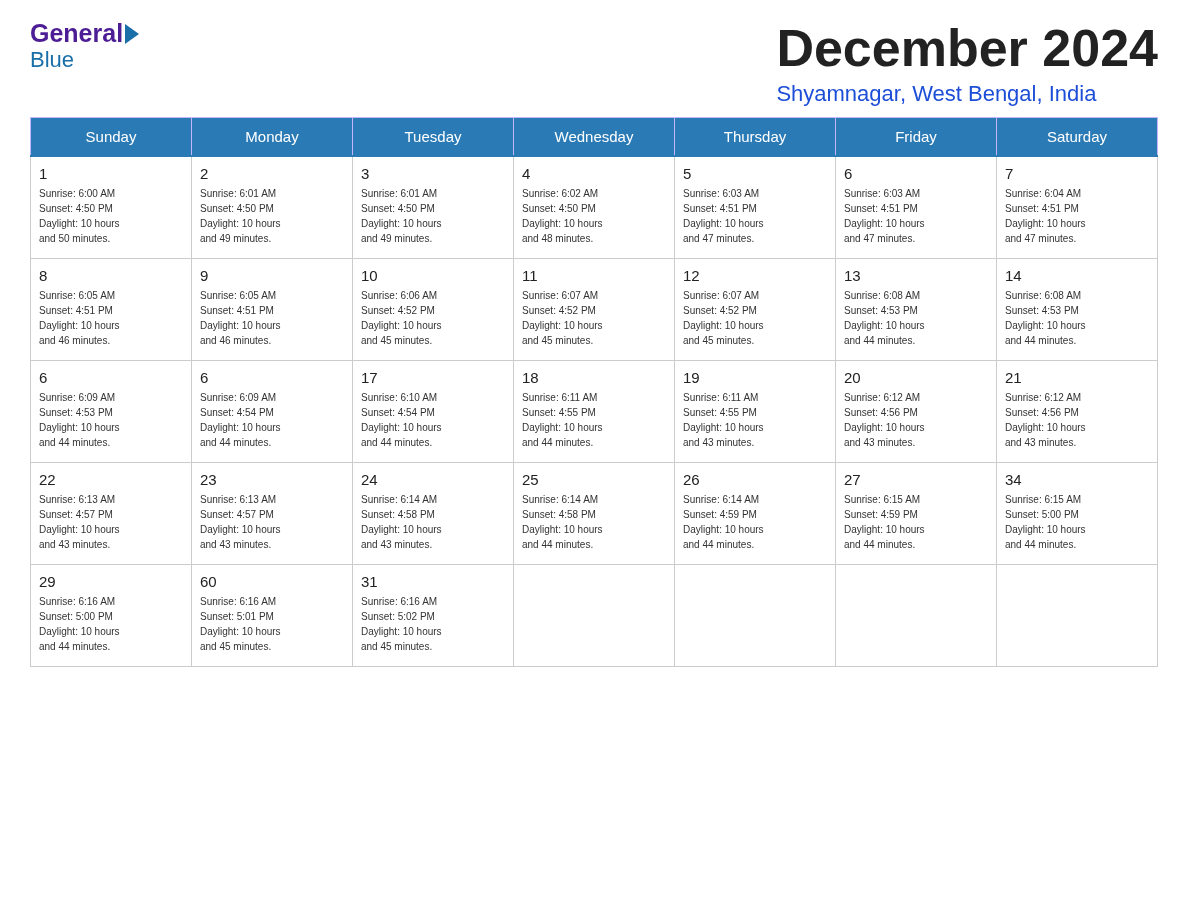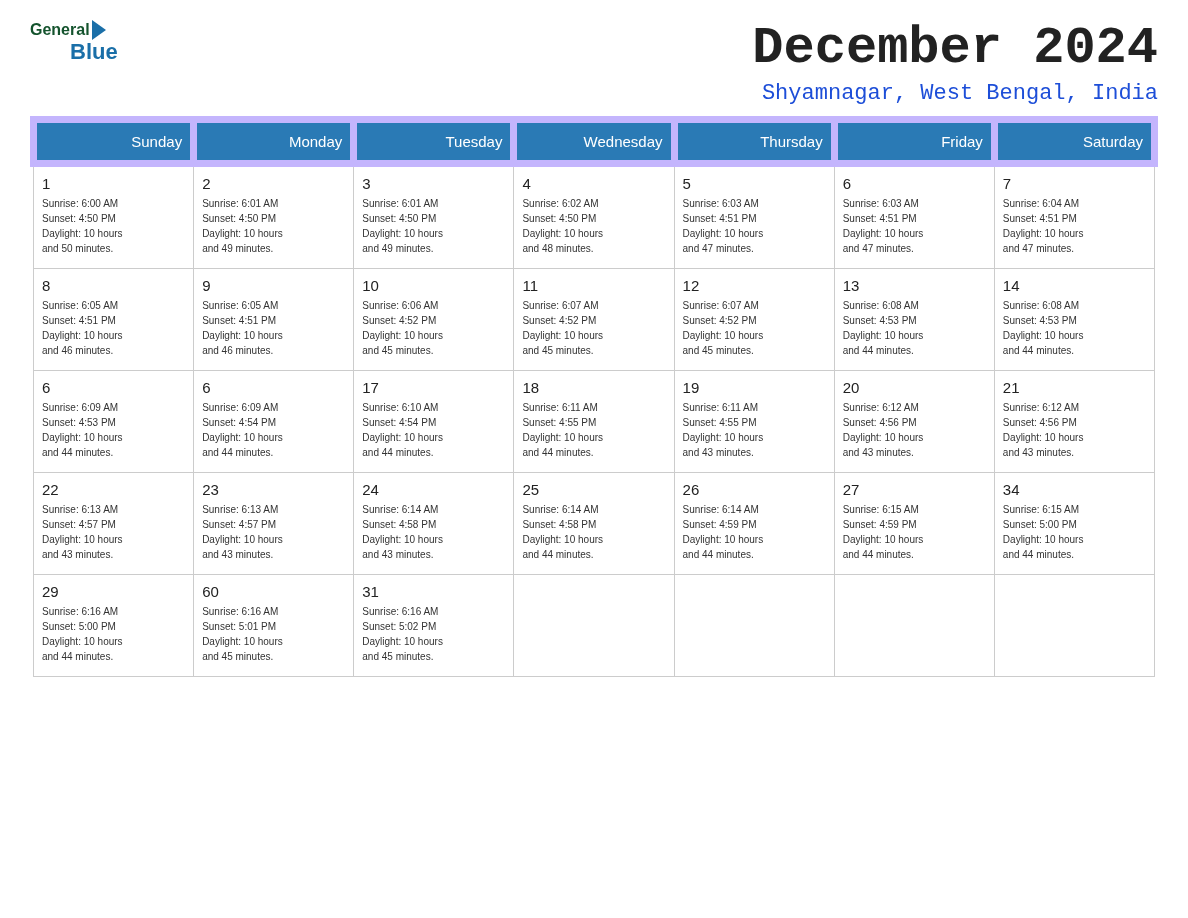--- a/index.html
+++ b/index.html
@@ -22,9 +22,9 @@
       gap: 4px;
     }
     .logo-text-general {
-      font-size: 16px;
+      font-size: 25px;
       font-weight: bold;
-      color: #14532d;
+      color: #4c1d95;
     }
     .logo-arrow {
       width: 0;

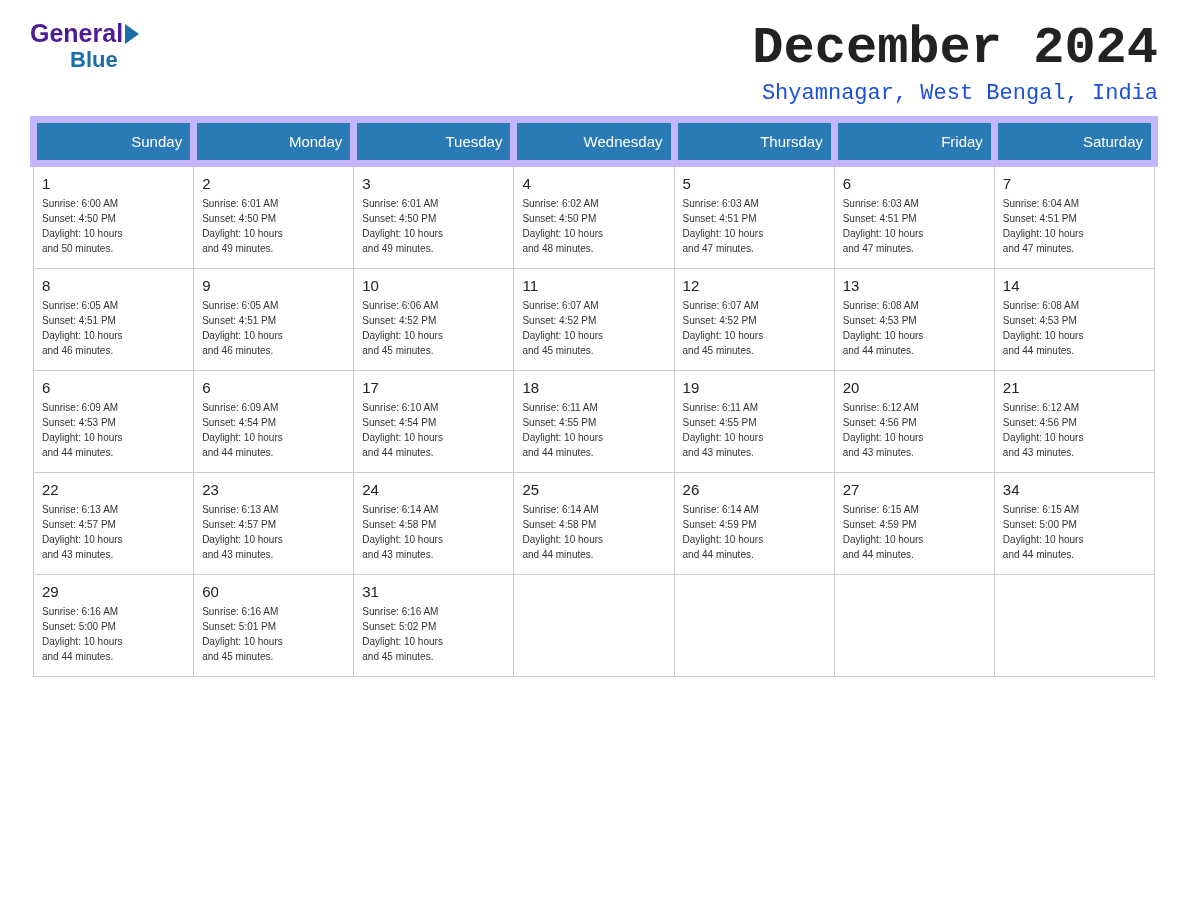--- a/index.html
+++ b/index.html
@@ -37,9 +37,8 @@
     }
     .logo-text-blue {
       font-size: 22px;
-      font-weight: bold;
+      font-weight: normal;
       color: #1a6fa8;
-      margin-left: 40px;
     }
     .logo-block {
       display: flex;

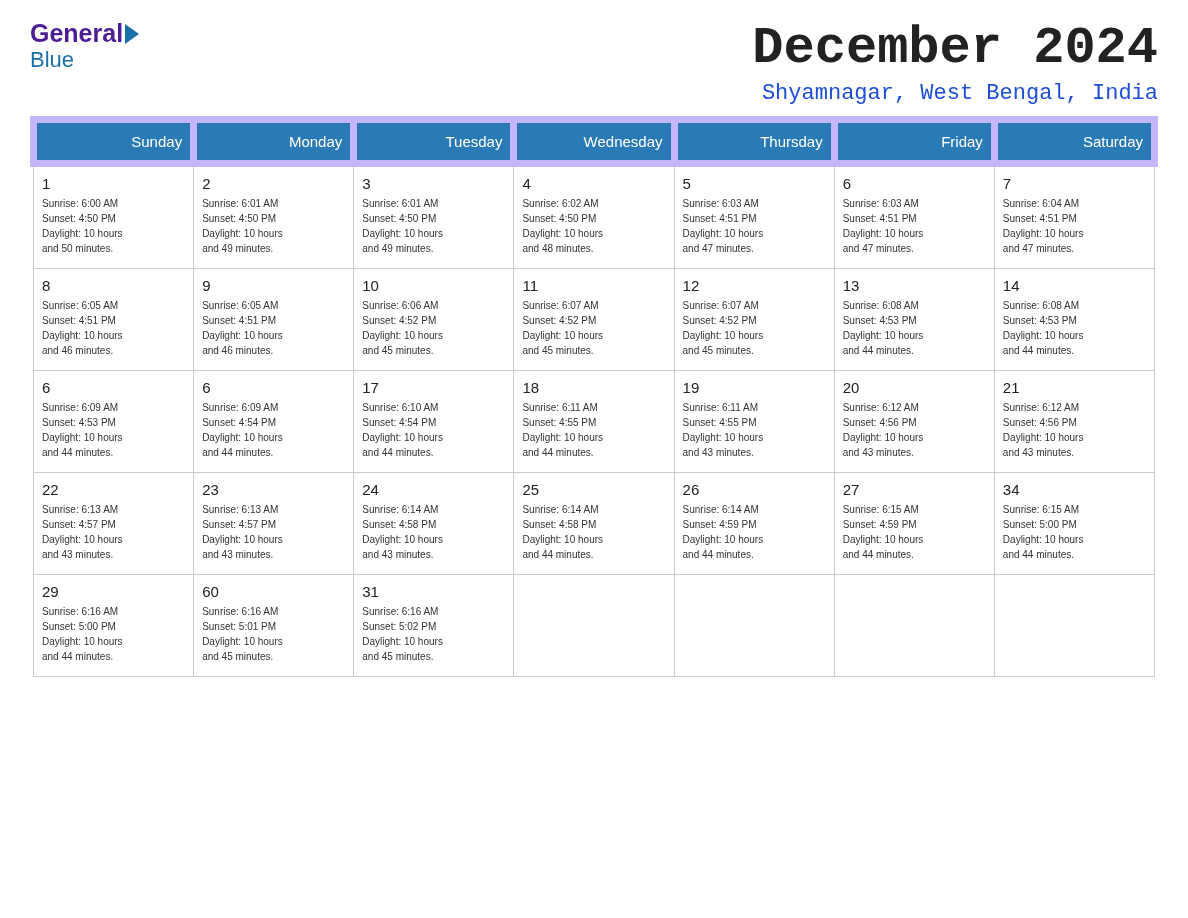--- a/index.html
+++ b/index.html
@@ -50,8 +50,6 @@
       align-items: center;
     }
     .title-block {
-      text-align: right;
-      font-family: Liberation Mono, monospace;
     }
     .month-title {
       font-size: 52px;

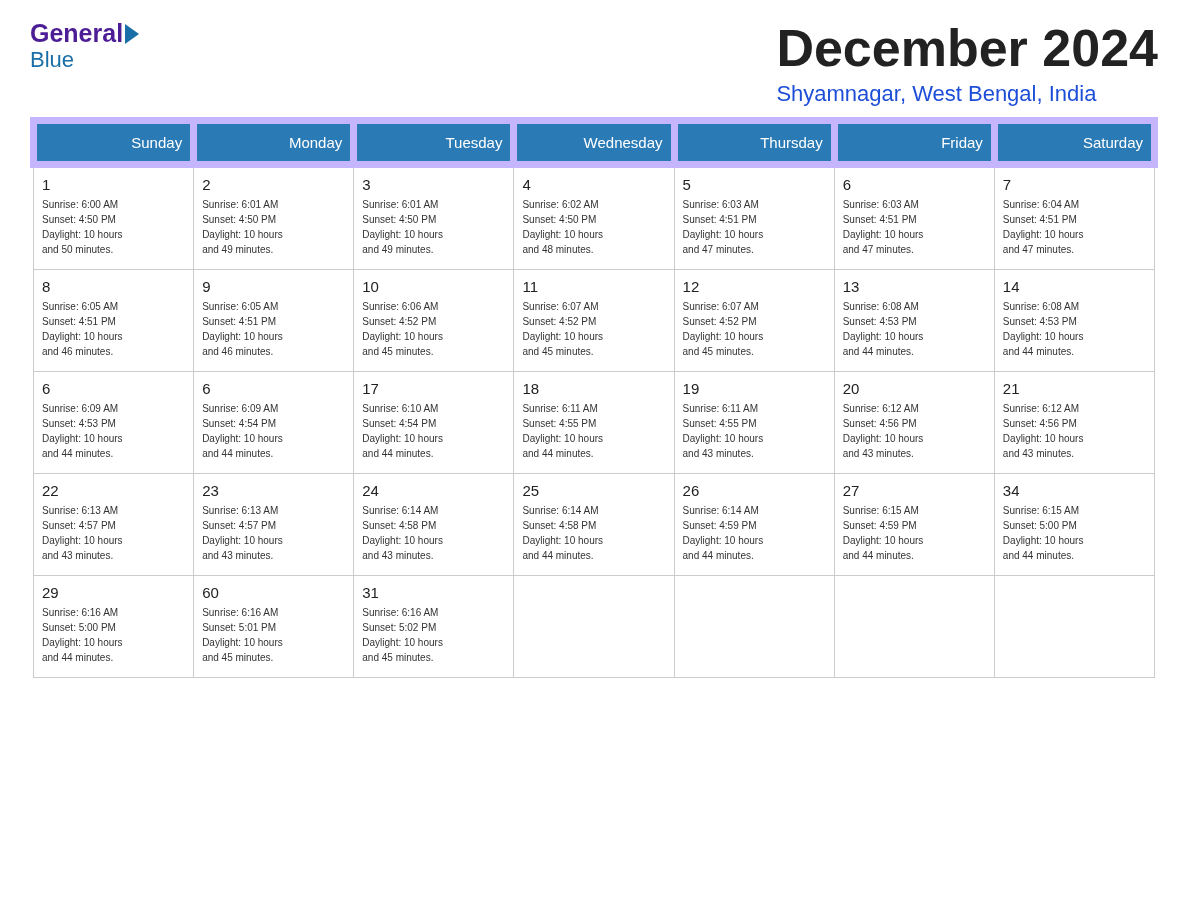--- a/index.html
+++ b/index.html
@@ -73,8 +73,8 @@
       padding: 10px 8px;
       font-size: 15px;
       font-weight: normal;
-      text-align: right;
-      border: 7px solid #c4b5fd;
+      text-align: center;
+      border: 1px solid #c4b5fd;
     }
     .calendar td {
       vertical-align: top;

